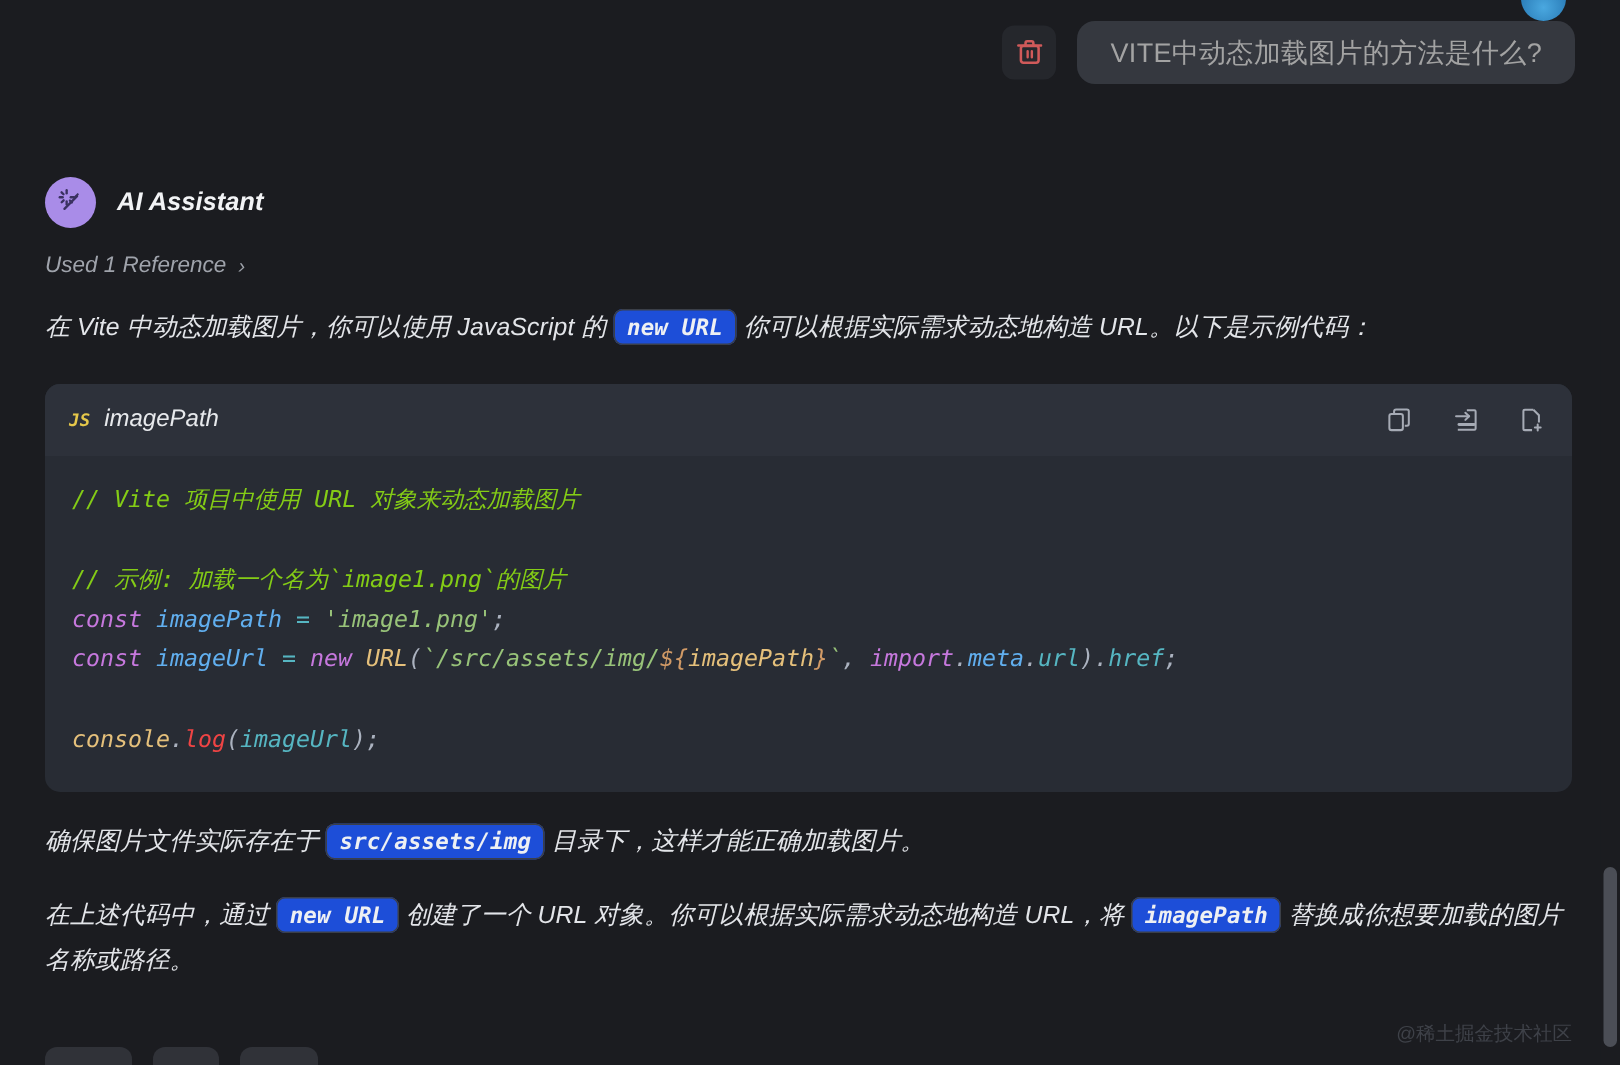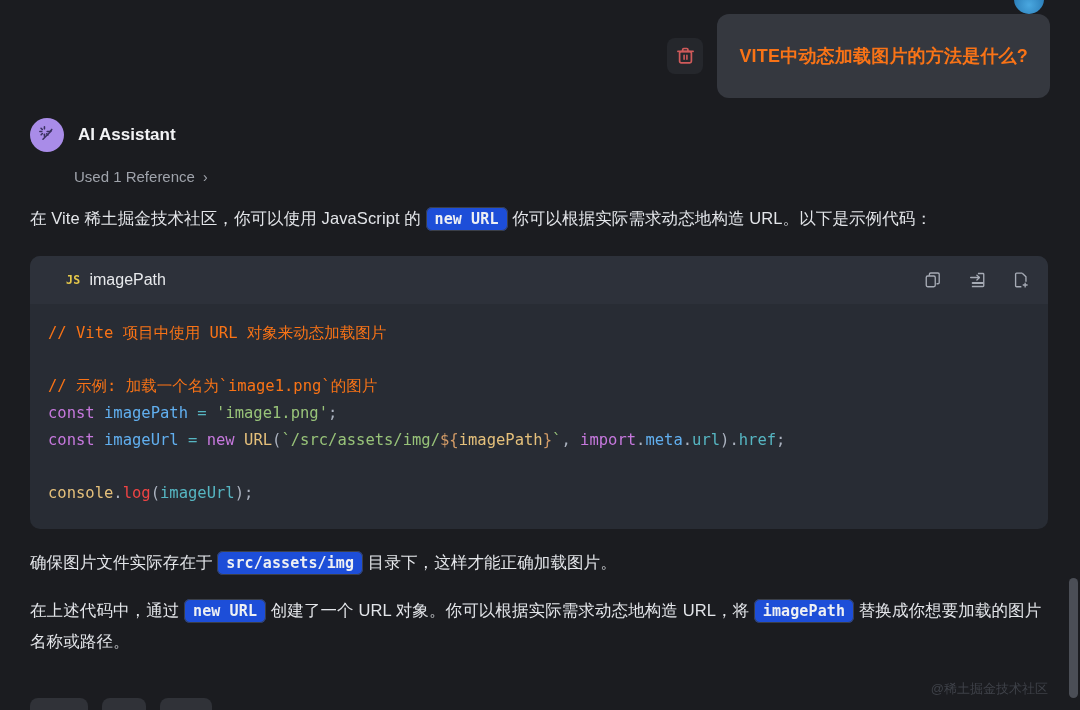--- a/index.html
+++ b/index.html
@@ -41,10 +41,10 @@
   .user-bubble {
     background: #35383f;
     border-radius: 12px;
-    padding: 30px 22px;
-    color: #f97316;
+    padding: 9px 22px;
+    color: #a3a3a3;
     font-size: 18px;
-    font-weight: 700;
+    font-weight: 400;
     letter-spacing: .2px;
     white-space: nowrap;
   }

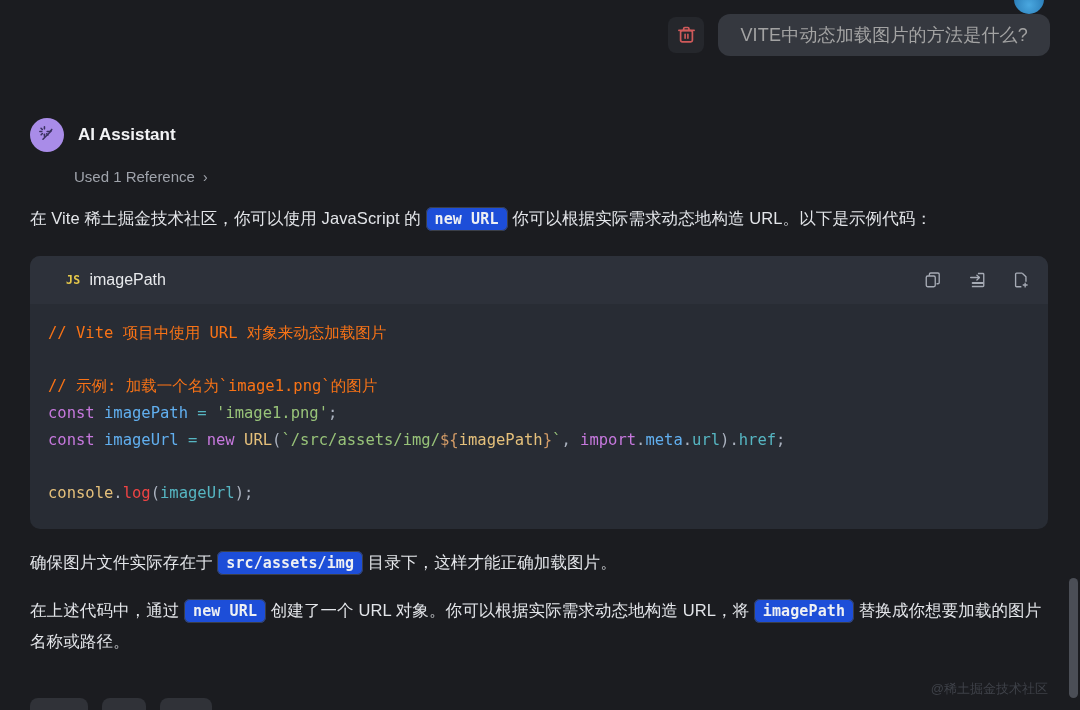--- a/index.html
+++ b/index.html
@@ -54,6 +54,7 @@
     position: absolute;
     left: 30px; top: 118px;
     width: 1018px;
+    font-style: italic;
   }
   .assist-head {
     display: flex; align-items: center; gap: 14px;

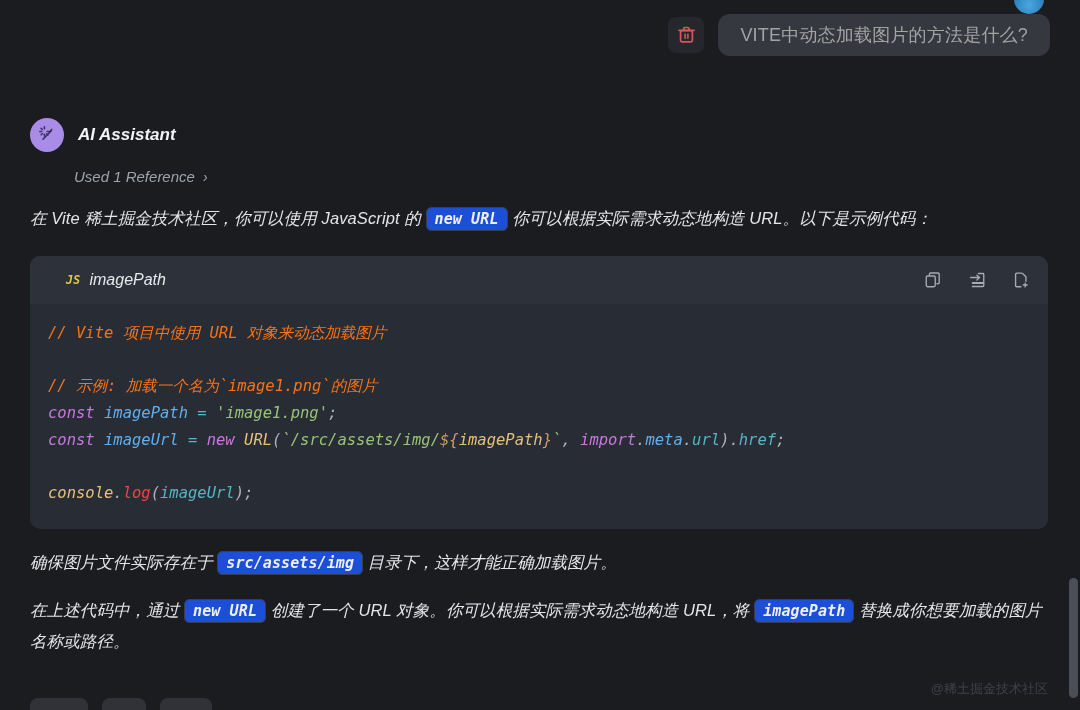--- a/index.html
+++ b/index.html
@@ -76,7 +76,6 @@
     display: flex; align-items: flex-end; gap: 8px;
     cursor: pointer;
     width: fit-content;
-    margin-left: 44px;
   }
   .reference-row .ref-label {
     color: #9fa3ab;

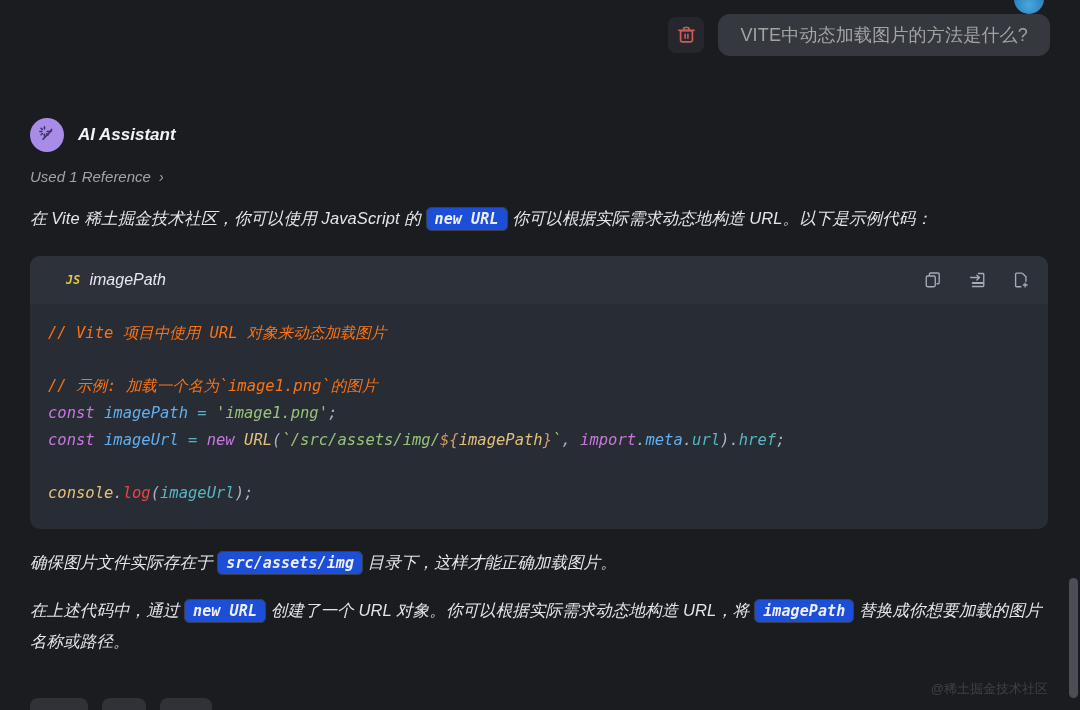--- a/index.html
+++ b/index.html
@@ -252,7 +252,7 @@
     </div>
 
     <div class="para">
-      <span>在 Vite 稀土掘金技术社区，你可以使用 JavaScript 的 </span><code class="inline">new URL</code><span> 你可以根据实际需求动态地构造 URL。以下是示例代码：</span>
+      <span>在 Vite 中动态加载图片，你可以使用 JavaScript 的 </span><code class="inline">new URL</code><span> 你可以根据实际需求动态地构造 URL。以下是示例代码：</span>
     </div>
 
     <div class="codeblock">

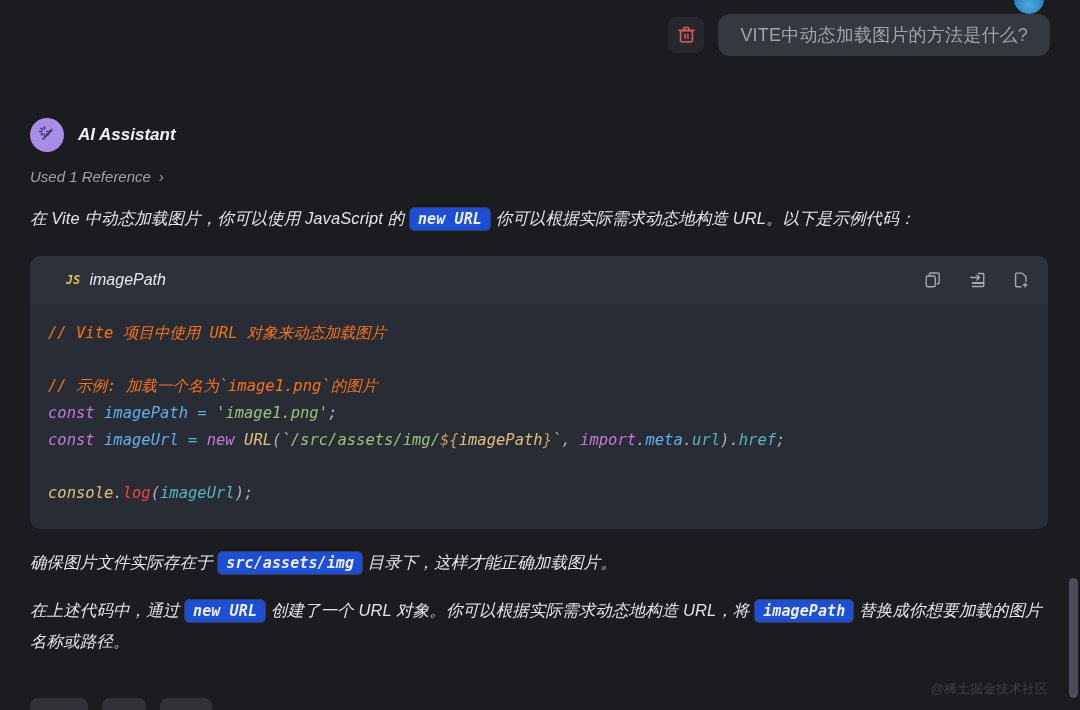--- a/index.html
+++ b/index.html
@@ -129,7 +129,6 @@
     font-family: "DejaVu Sans Mono", monospace;
     margin-right: 9px;
     letter-spacing: .3px;
-    margin-left: 20px;
   }
   .lang-name {
     color: #e7e9ec;

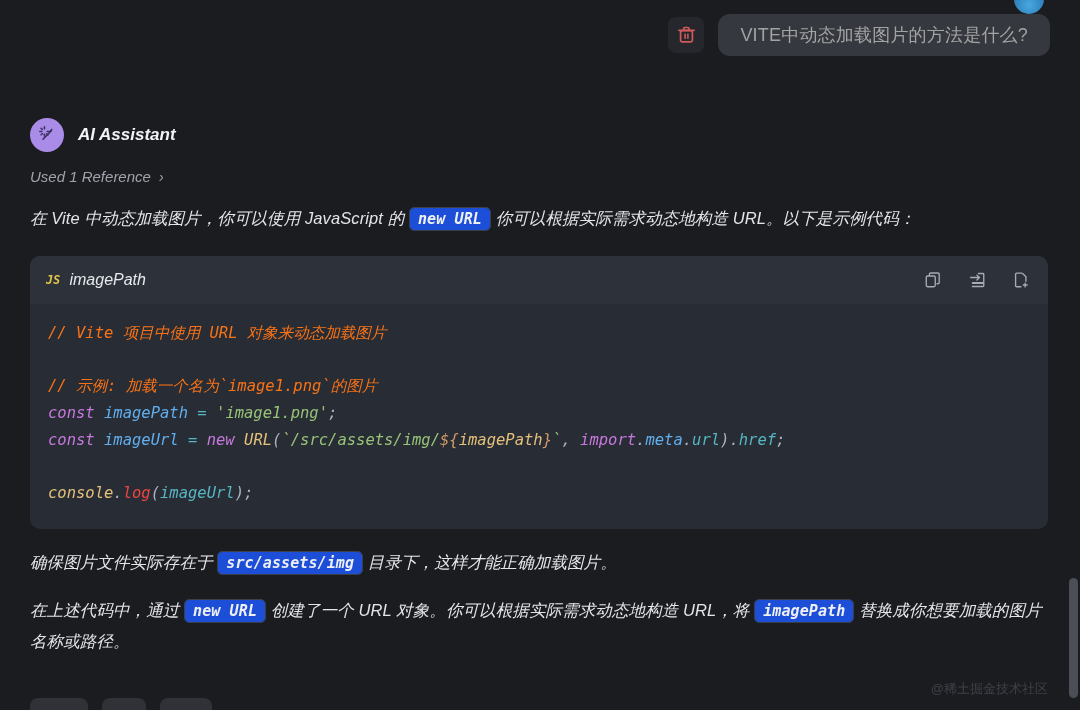--- a/index.html
+++ b/index.html
@@ -149,7 +149,7 @@
     color: #abb2bf;
     overflow: hidden;
   }
-  .c-comment { color: #f97316; }
+  .c-comment { color: #84cc16; }
   .c-kw      { color: #c678dd; }
   .c-var     { color: #61afef; }
   .c-op      { color: #56b6c2; }

